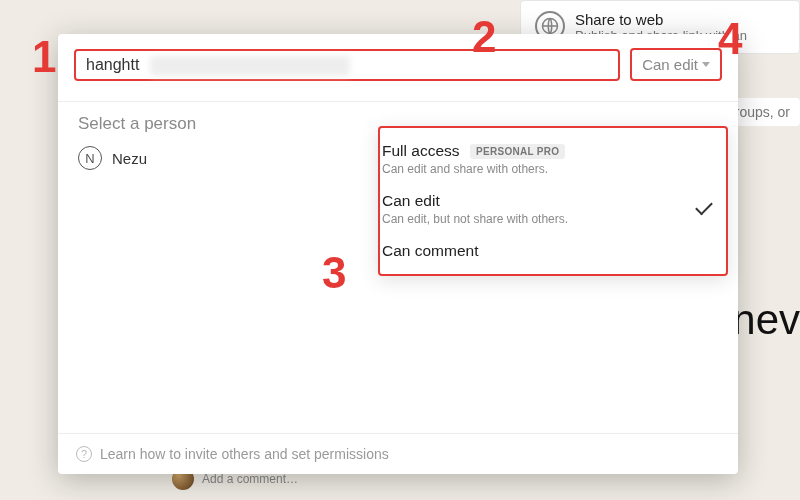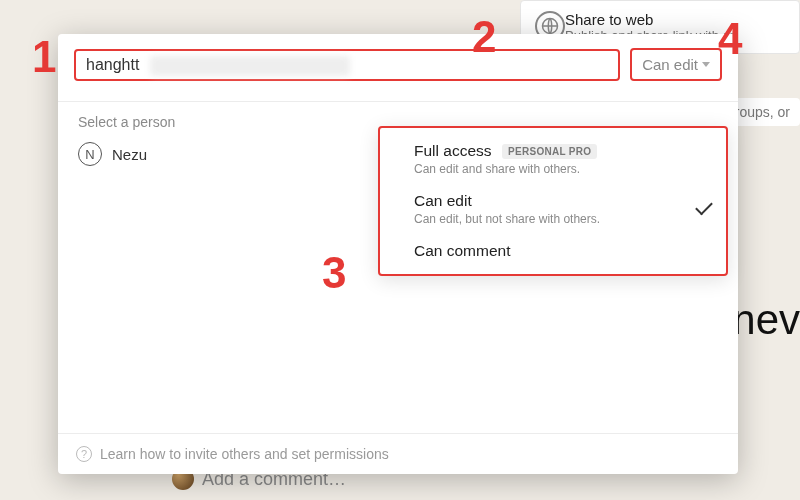--- a/index.html
+++ b/index.html
@@ -5,7 +5,7 @@
     * { box-sizing: border-box; margin: 0; padding: 0; font-family: -apple-system, BlinkMacSystemFont, "Segoe UI", Helvetica, Arial, sans-serif; }
     body { width: 800px; height: 500px; background: #f0ece5; position: relative; overflow: hidden; }
     .bg-share { position: absolute; top: 0; right: 0; width: 280px; background: #fff; border: 1px solid #e5e5e5; padding: 10px 14px; border-radius: 4px; }
-    .bg-share-row { display:flex; align-items:flex-start; }
+    .bg-share-row { display:flex; gap: 10px; align-items:flex-start; }
     .bg-globe { width: 30px; height:30px; border-radius:50%; border:2px solid #888; display:flex; align-items:center; justify-content:center; color:#888; font-size:16px; flex-shrink:0; }
     .bg-share-title { font-size: 15px; color:#222; }
     .bg-share-sub { font-size: 13px; color:#777; }

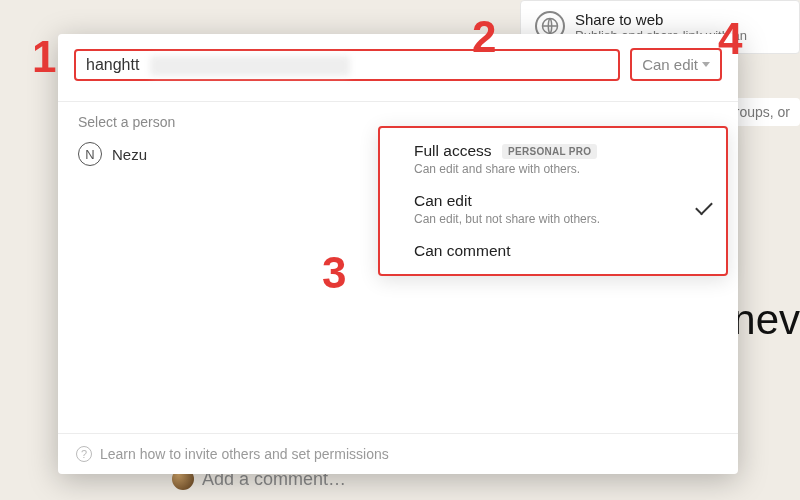--- a/index.html
+++ b/index.html
@@ -24,7 +24,7 @@
     .invite-btn { background:#2eaadc; color:#fff; font-size:16px; padding:7px 16px; border:none; border-radius:4px; cursor:pointer; outline:2.5px solid #e53935; outline-offset:1px; }
 
     .divider { height:1px; background:#ececec; margin-top:6px; }
-    .section-label { color:#8a8a8a; font-size:14px; padding:12px 20px 6px; }
+    .section-label { color:#8a8a8a; font-size:17px; padding:12px 20px 6px; }
     .person-row { display:flex; align-items:center; gap:10px; padding:6px 20px; cursor:pointer; }
     .person-avatar { width:24px; height:24px; border:1.5px solid #555; border-radius:50%; display:flex; align-items:center; justify-content:center; font-size:13px; color:#555; }
     .person-name { font-size:15px; color:#333; }

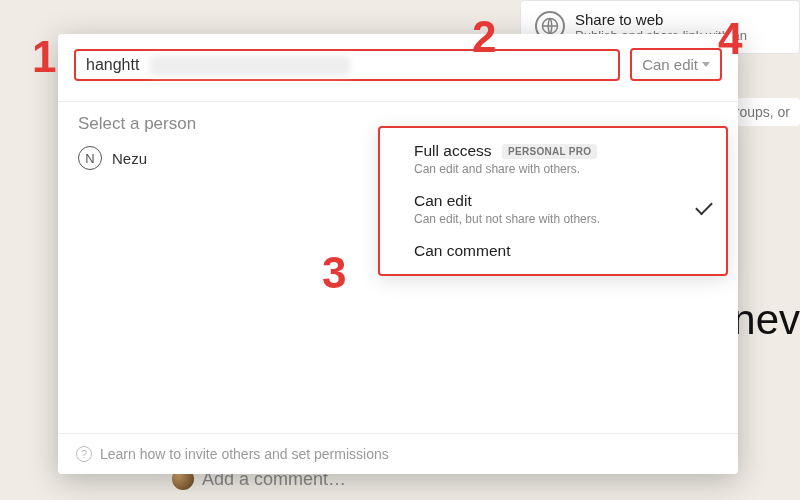--- a/index.html
+++ b/index.html
@@ -30,7 +30,7 @@
     .person-name { font-size:15px; color:#333; }
 
     .dropdown { position:absolute; right:10px; top:92px; width:350px; background:#fff; border:2.5px solid #e53935; border-radius:4px; padding:6px 0; box-shadow:0 4px 20px rgba(0,0,0,.12); }
-    .dd-item { padding:8px 8px; cursor:pointer; position:relative;margin-left:26px; }
+    .dd-item { padding:8px 2px; cursor:pointer; position:relative; }
     .dd-title { font-size:15.5px; color:#222; display:inline; }
     .dd-badge { display:inline-block; background:#eee; color:#777; font-size:10px; font-weight:600; padding:2px 6px; border-radius:3px; margin-left:6px; vertical-align:middle; letter-spacing:.3px; }
     .dd-desc { font-size:12px; color:#8a8a8a; margin-top:2px; }

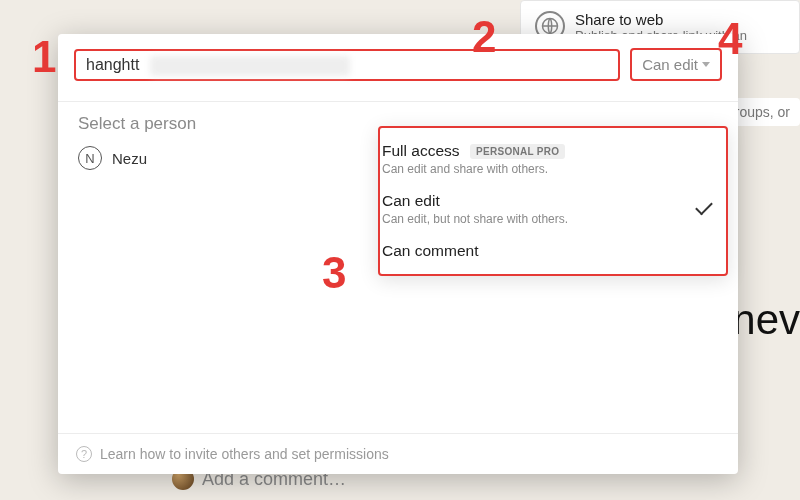--- a/index.html
+++ b/index.html
@@ -12,7 +12,7 @@
     .bg-more { position:absolute; right: 0; top: 98px; background:#fff; color:#777; font-size:14px; padding:6px 10px; border-radius:4px; }
     .bg-comment { position:absolute; left: 172px; bottom: 10px; display:flex; align-items:center; gap:8px; }
     .bg-avatar { width:22px; height:22px; border-radius:50%; background: radial-gradient(circle at 30% 30%, #d6a96c, #5a3a1a); }
-    .bg-comment-text { color:#888; font-size:18px; }
+    .bg-comment-text { color:#888; font-size:12px; }
 
     .modal { position:absolute; left:58px; top:34px; width:680px; height:440px; background:#fff; border-radius:4px; box-shadow: 0 6px 30px rgba(0,0,0,.25); display:flex; flex-direction:column; }
     .modal-top { padding:14px 16px; display:flex; align-items:center; gap:10px; }

